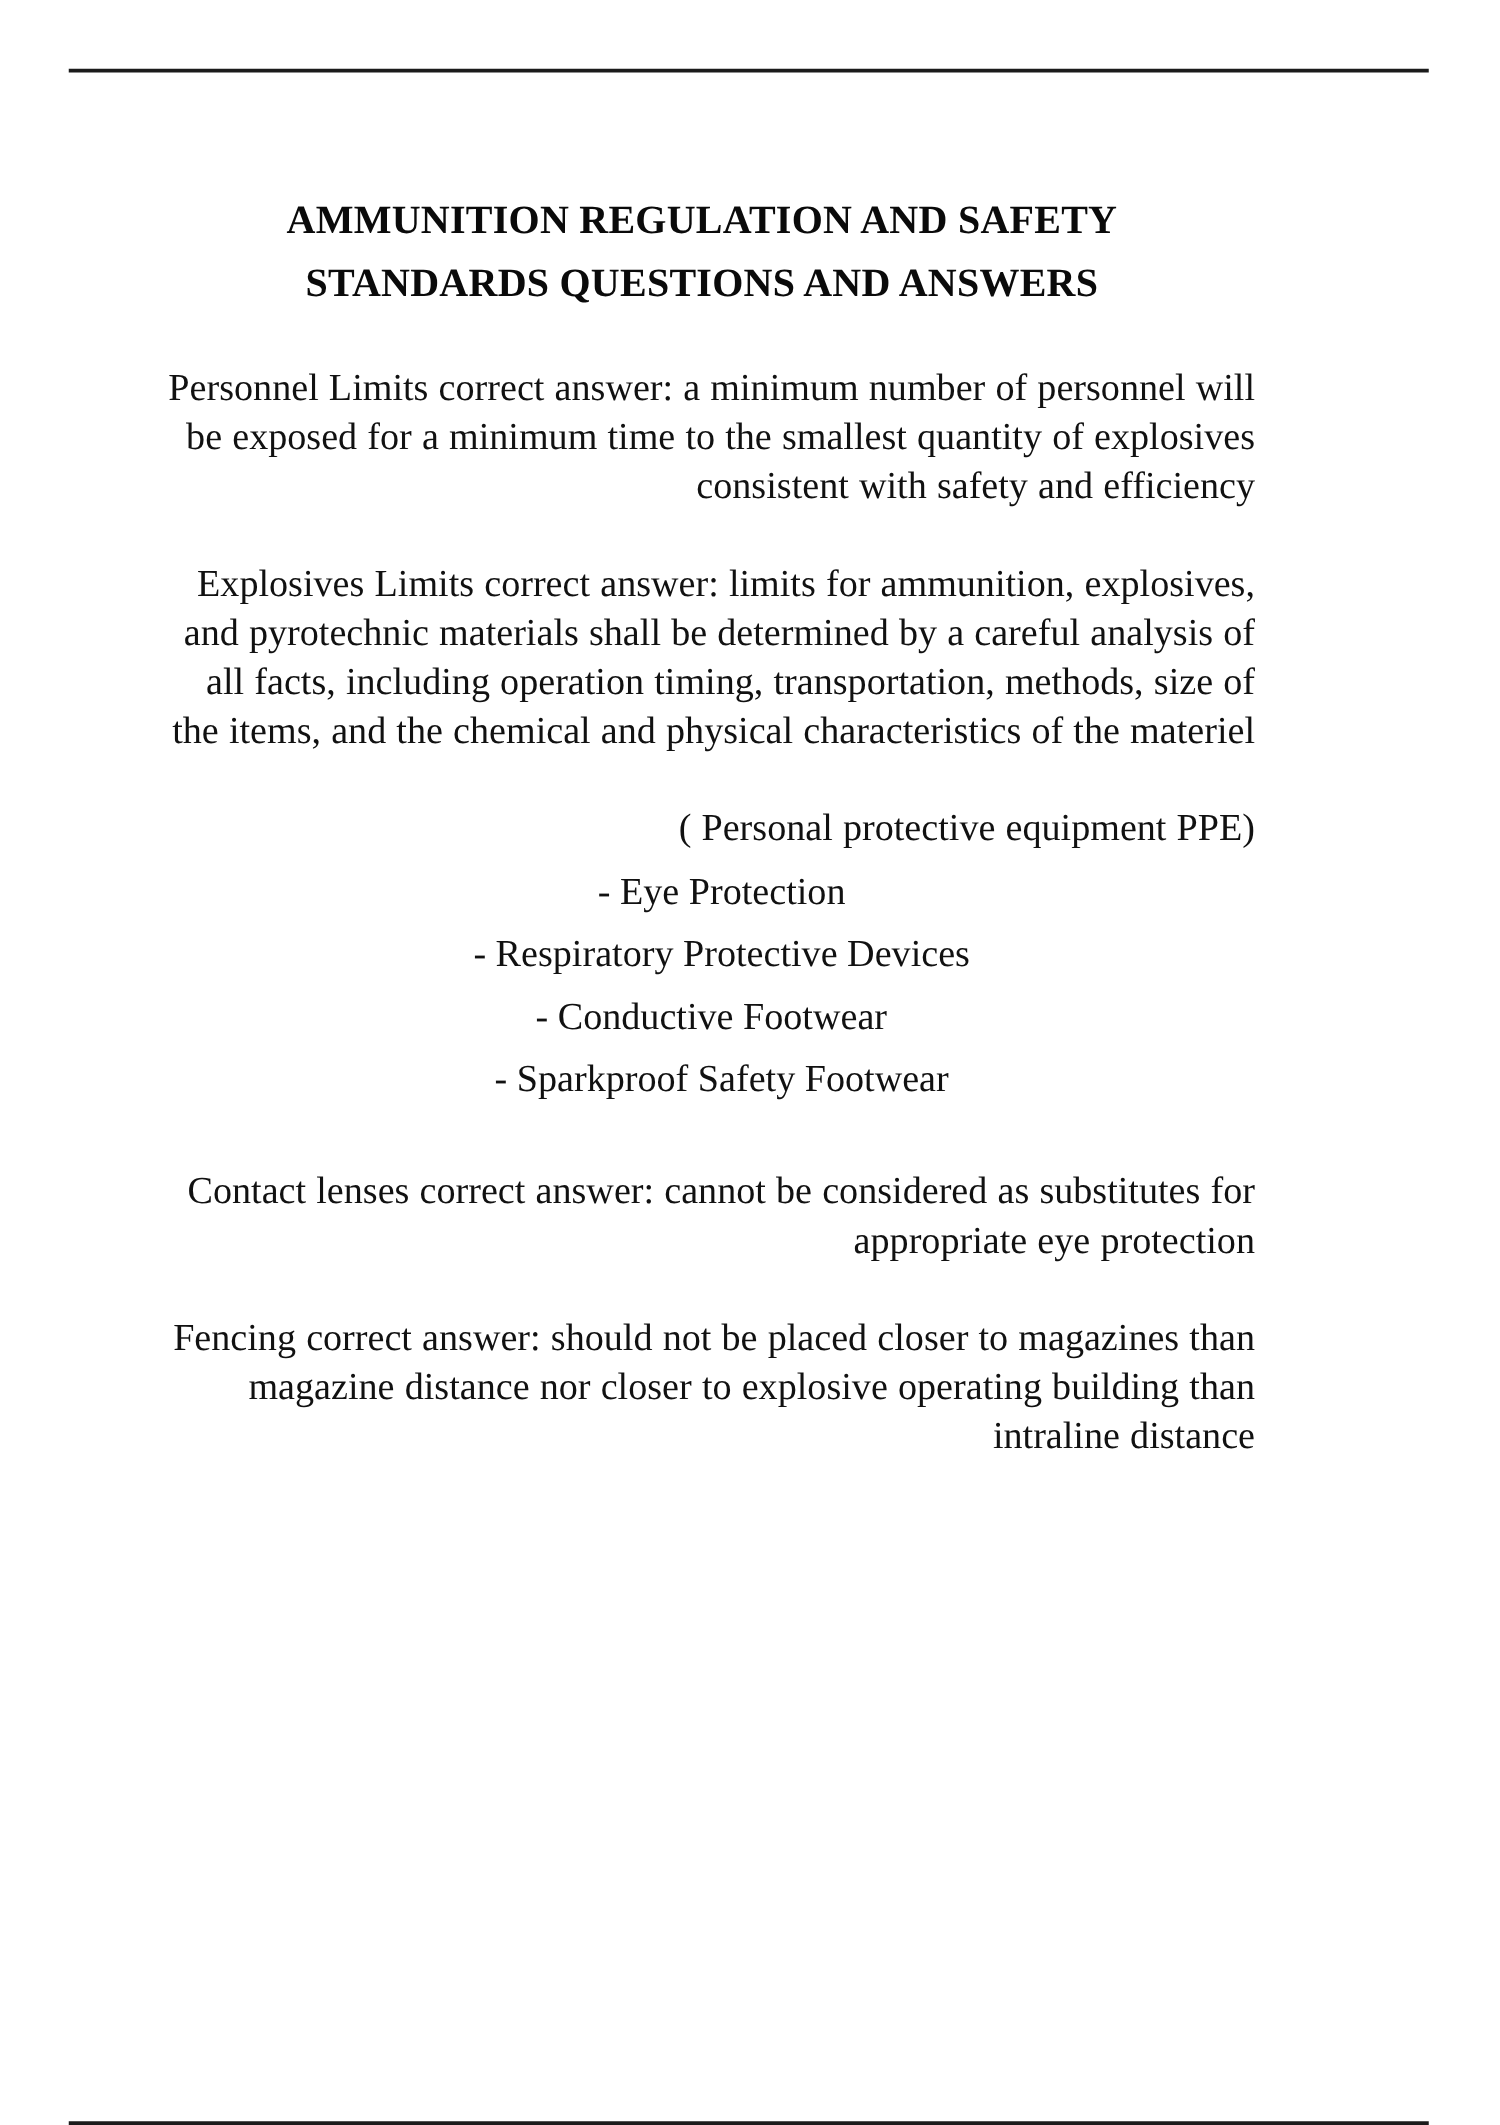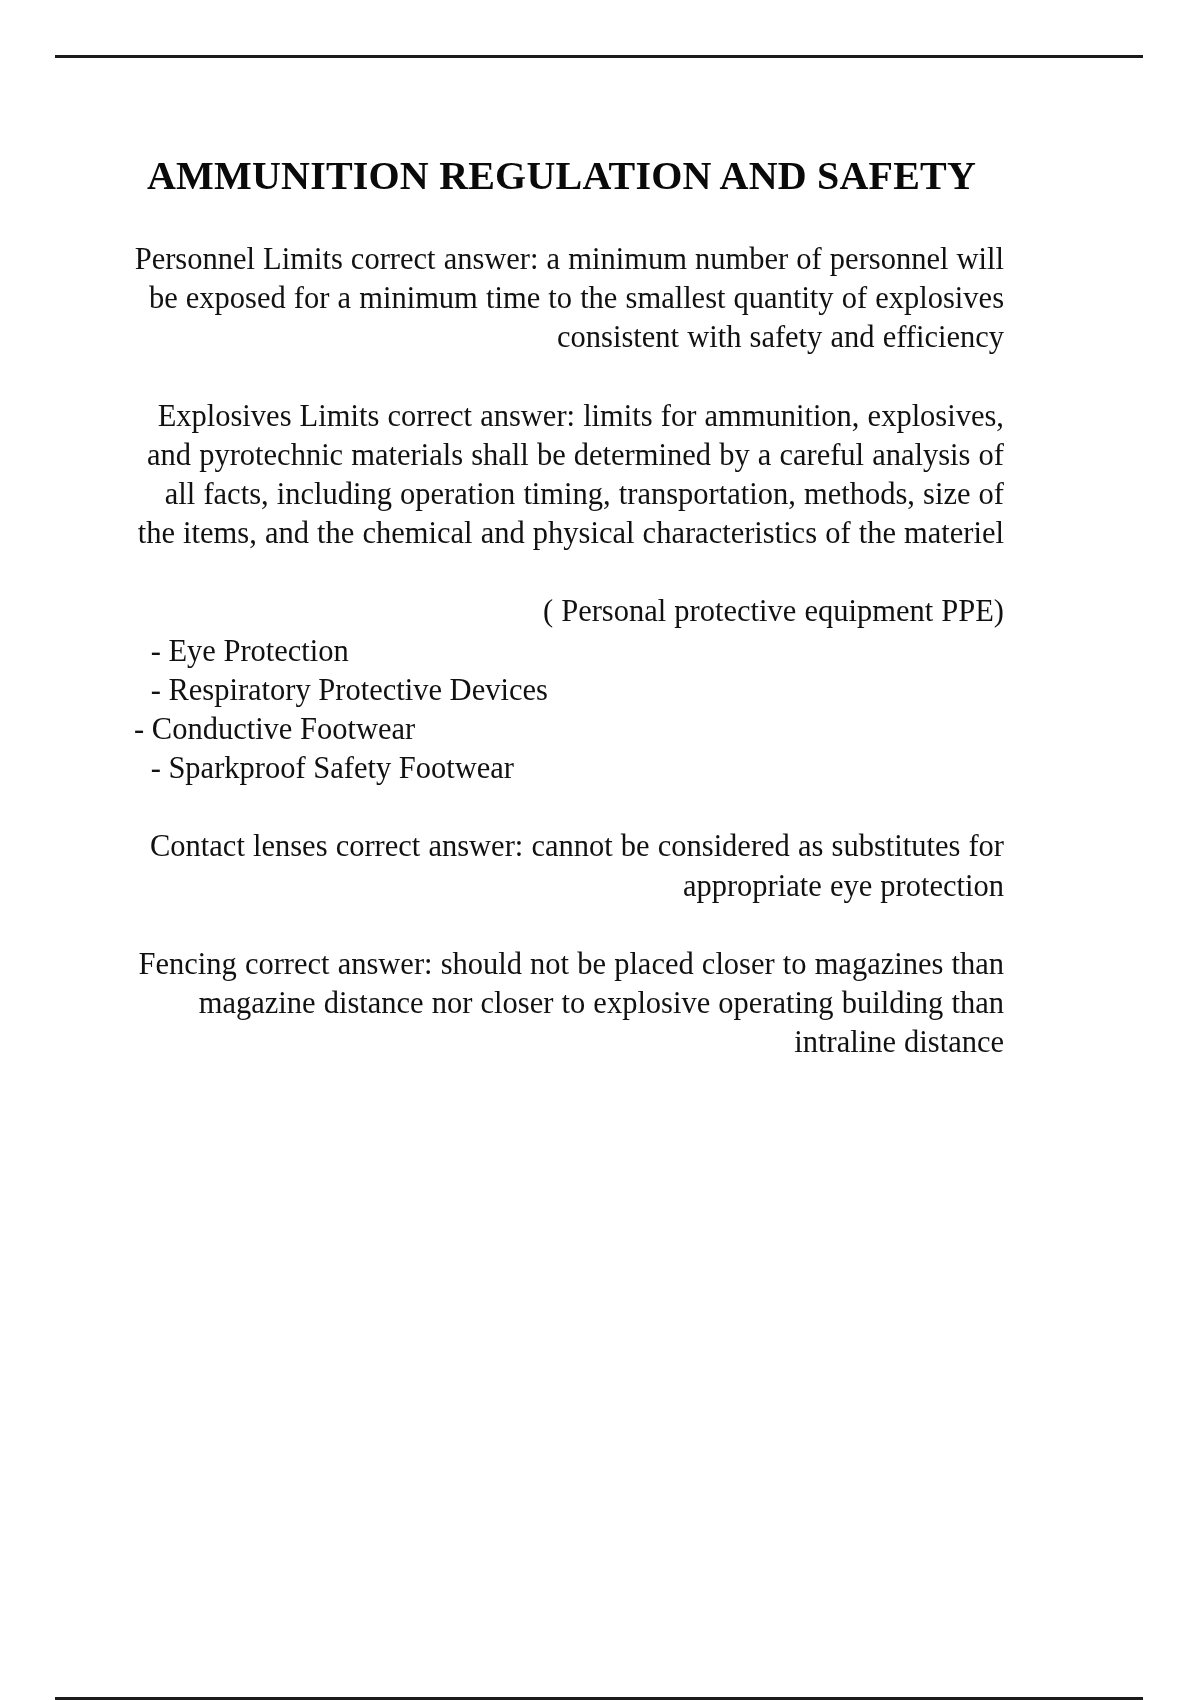--- a/index.html
+++ b/index.html
@@ -42,7 +42,7 @@
     padding: 0;
     text-align: center;
     font-weight: bold;
-    font-size: 40px;
+    font-size: 32px;
     line-height: 51px;
     letter-spacing: 0.2px;
     color: #0a0a0a;

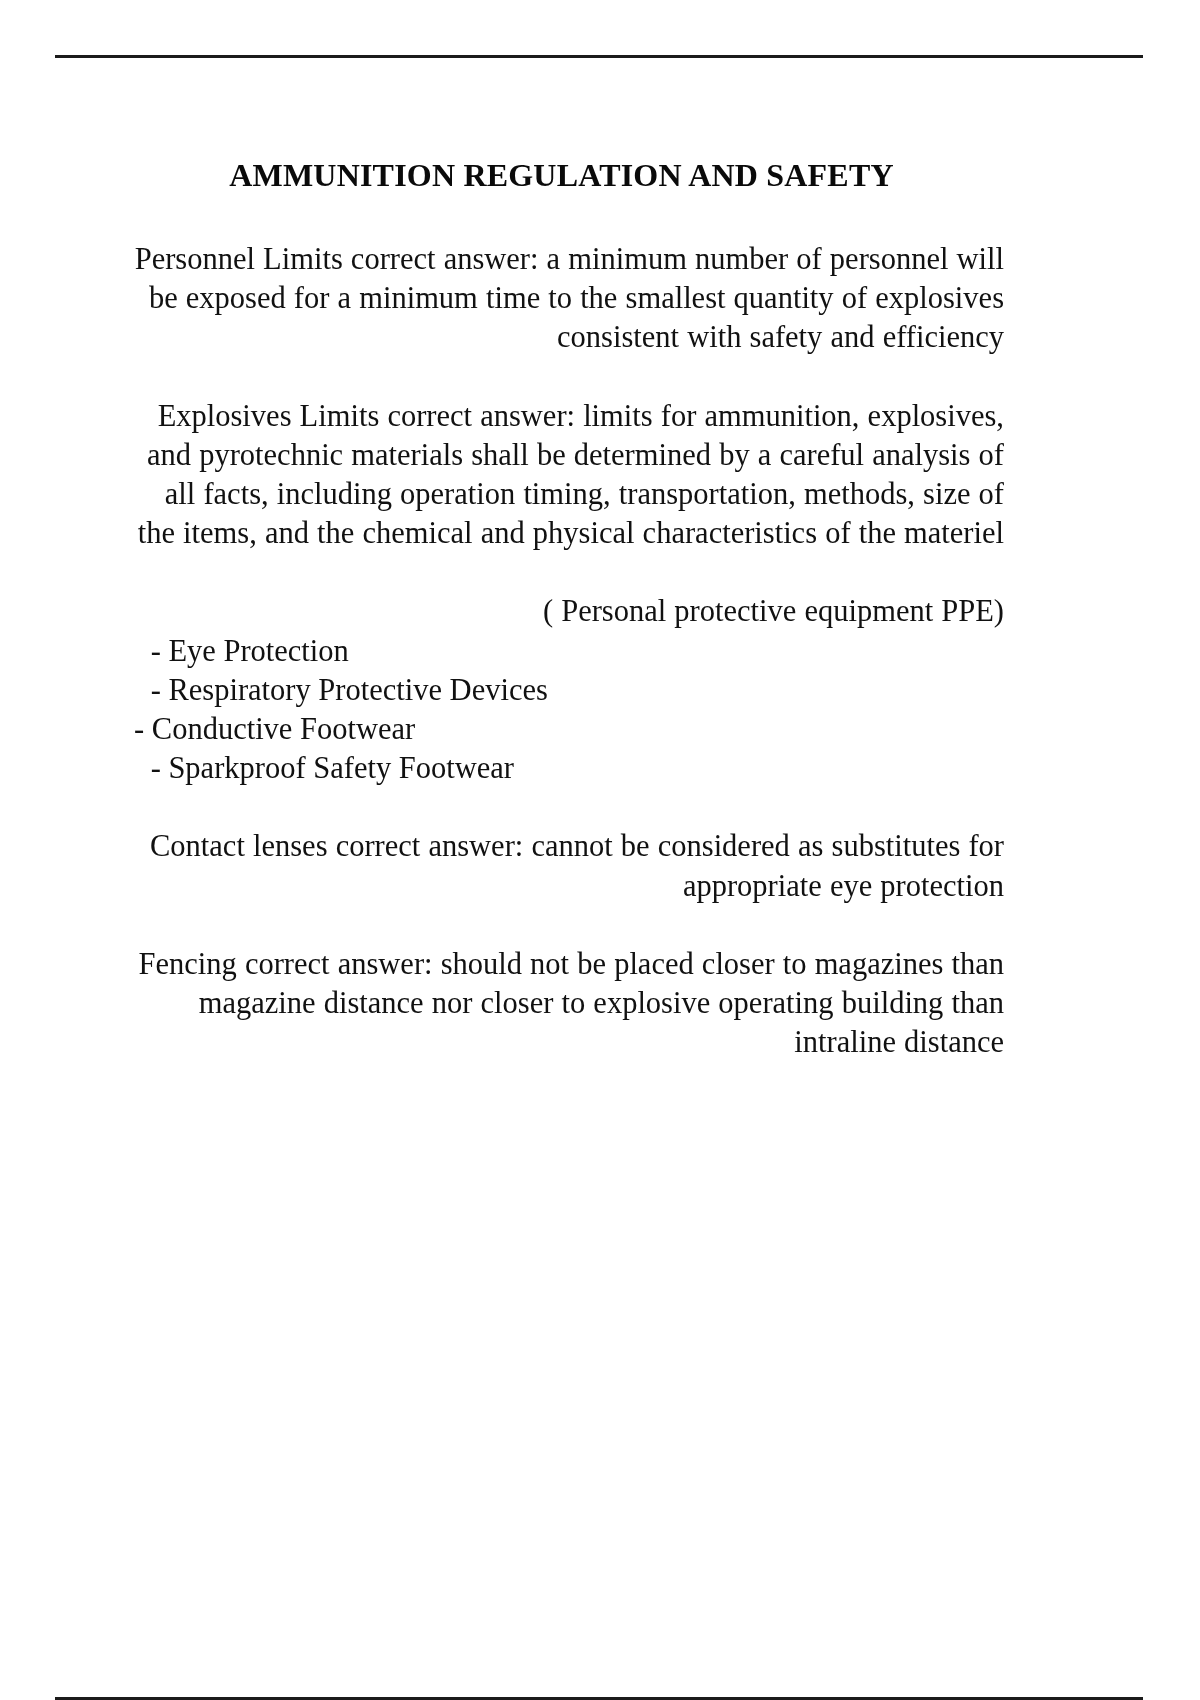--- a/index.html
+++ b/index.html
@@ -88,6 +88,7 @@
 
   <h1 class="doc-title">
     <span class="title-line">AMMUNITION REGULATION AND SAFETY</span>
+    <span class="title-line">STANDARDS QUESTIONS AND ANSWERS</span>
   </h1>
 
   <div class="para-gap"></div>

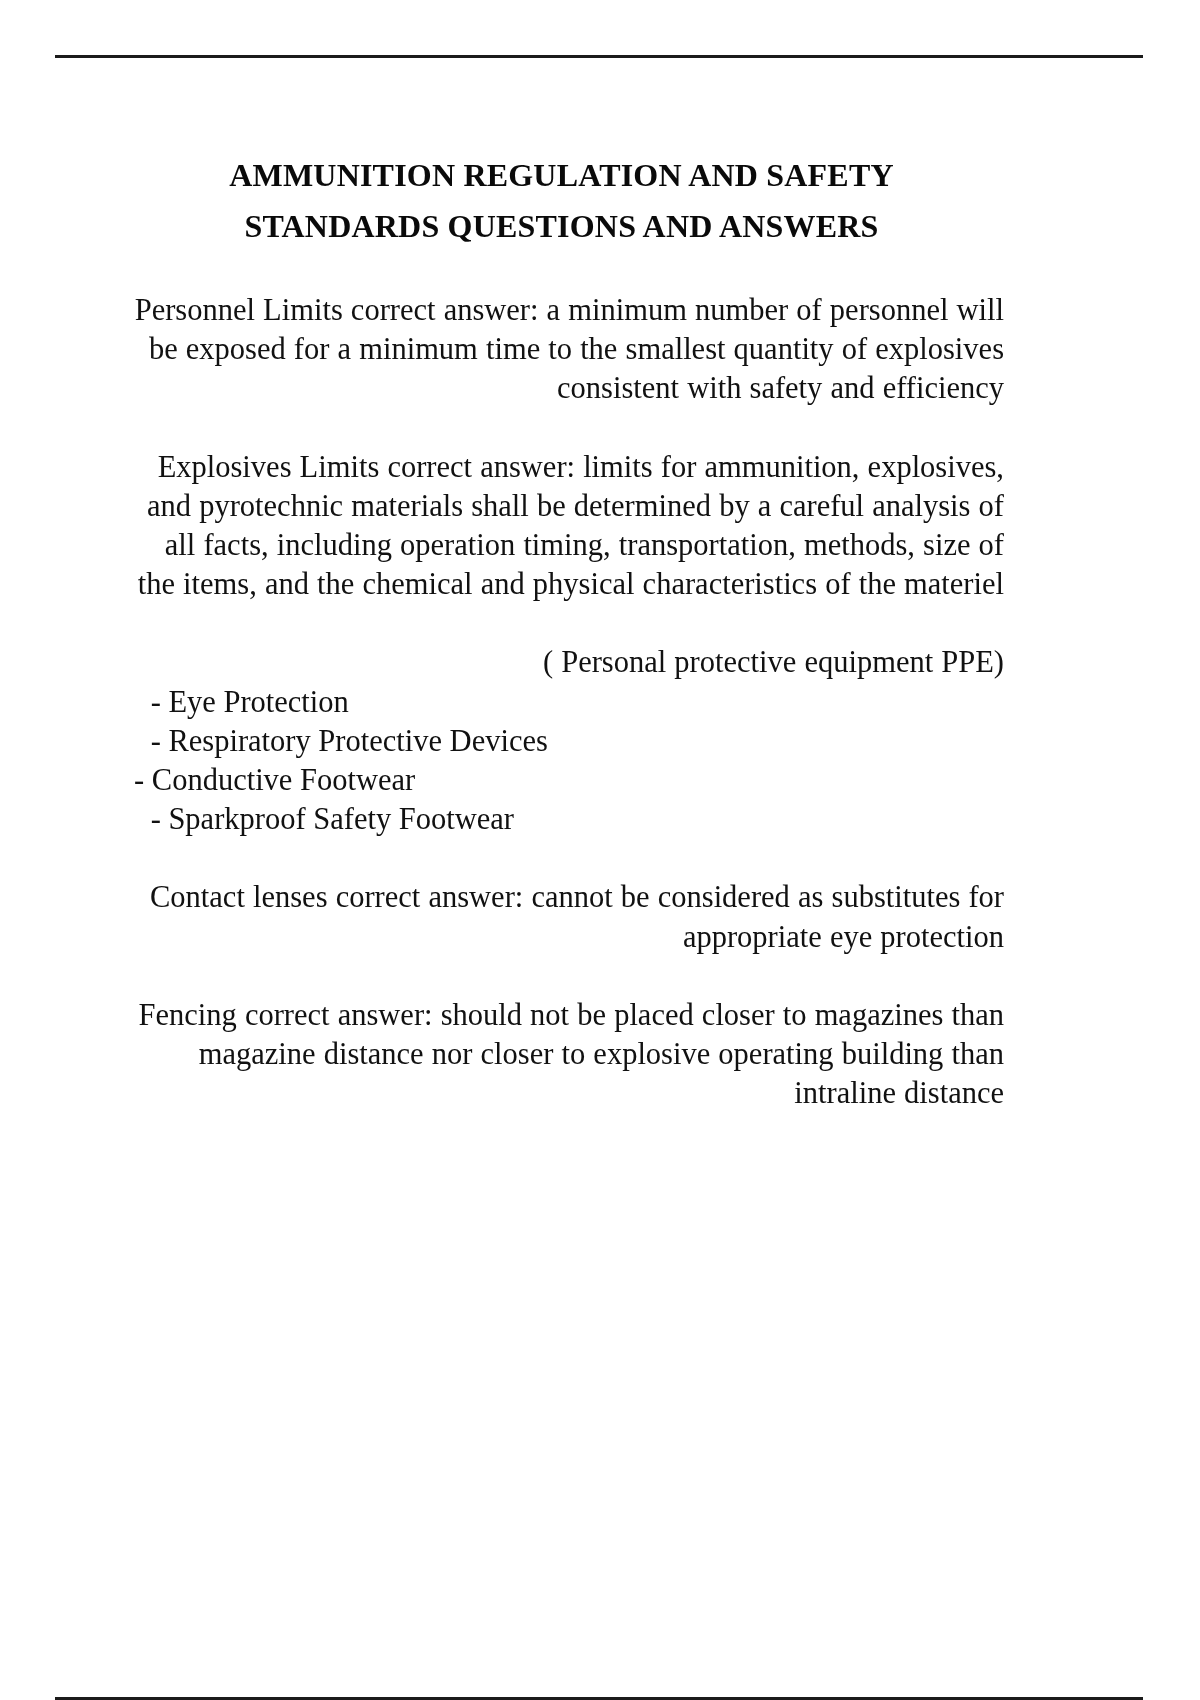--- a/index.html
+++ b/index.html
@@ -68,12 +68,13 @@
 
   
   .list-line {
-    margin: 0;
+    margin: 11px;
     padding: 0;
     font-size: 30.5px;
     line-height: 39.2px;
     color: #111111;
     white-space: pre;
+    text-align: center;
   }
   .list-line.indent {
     padding-left: 9px;

